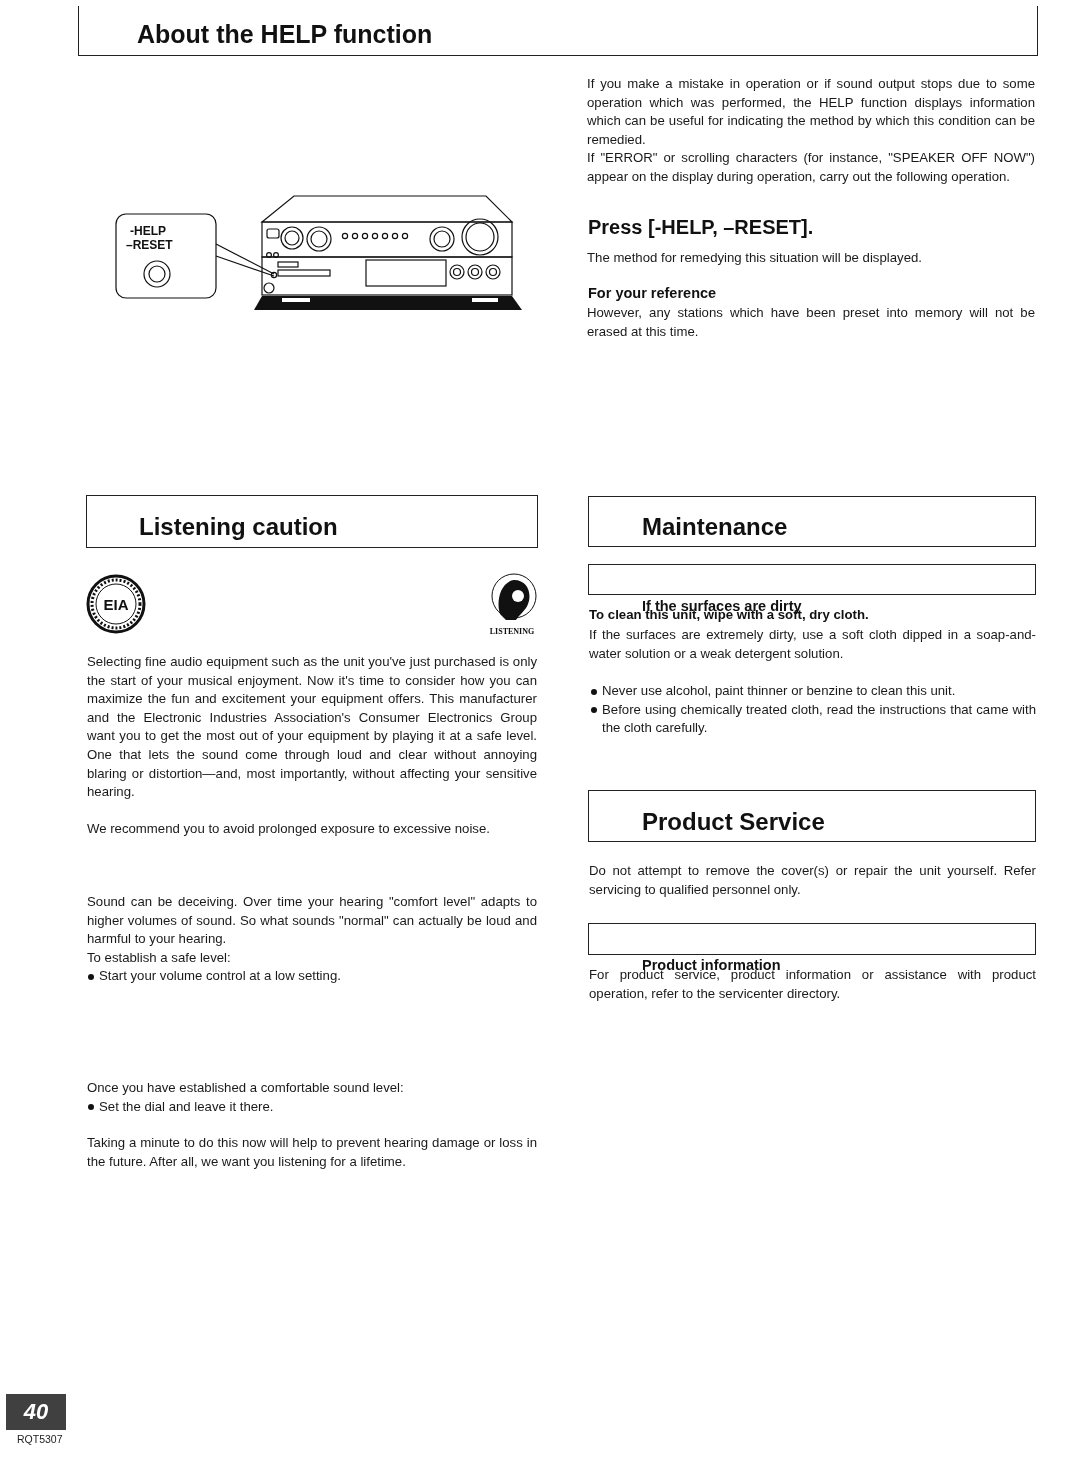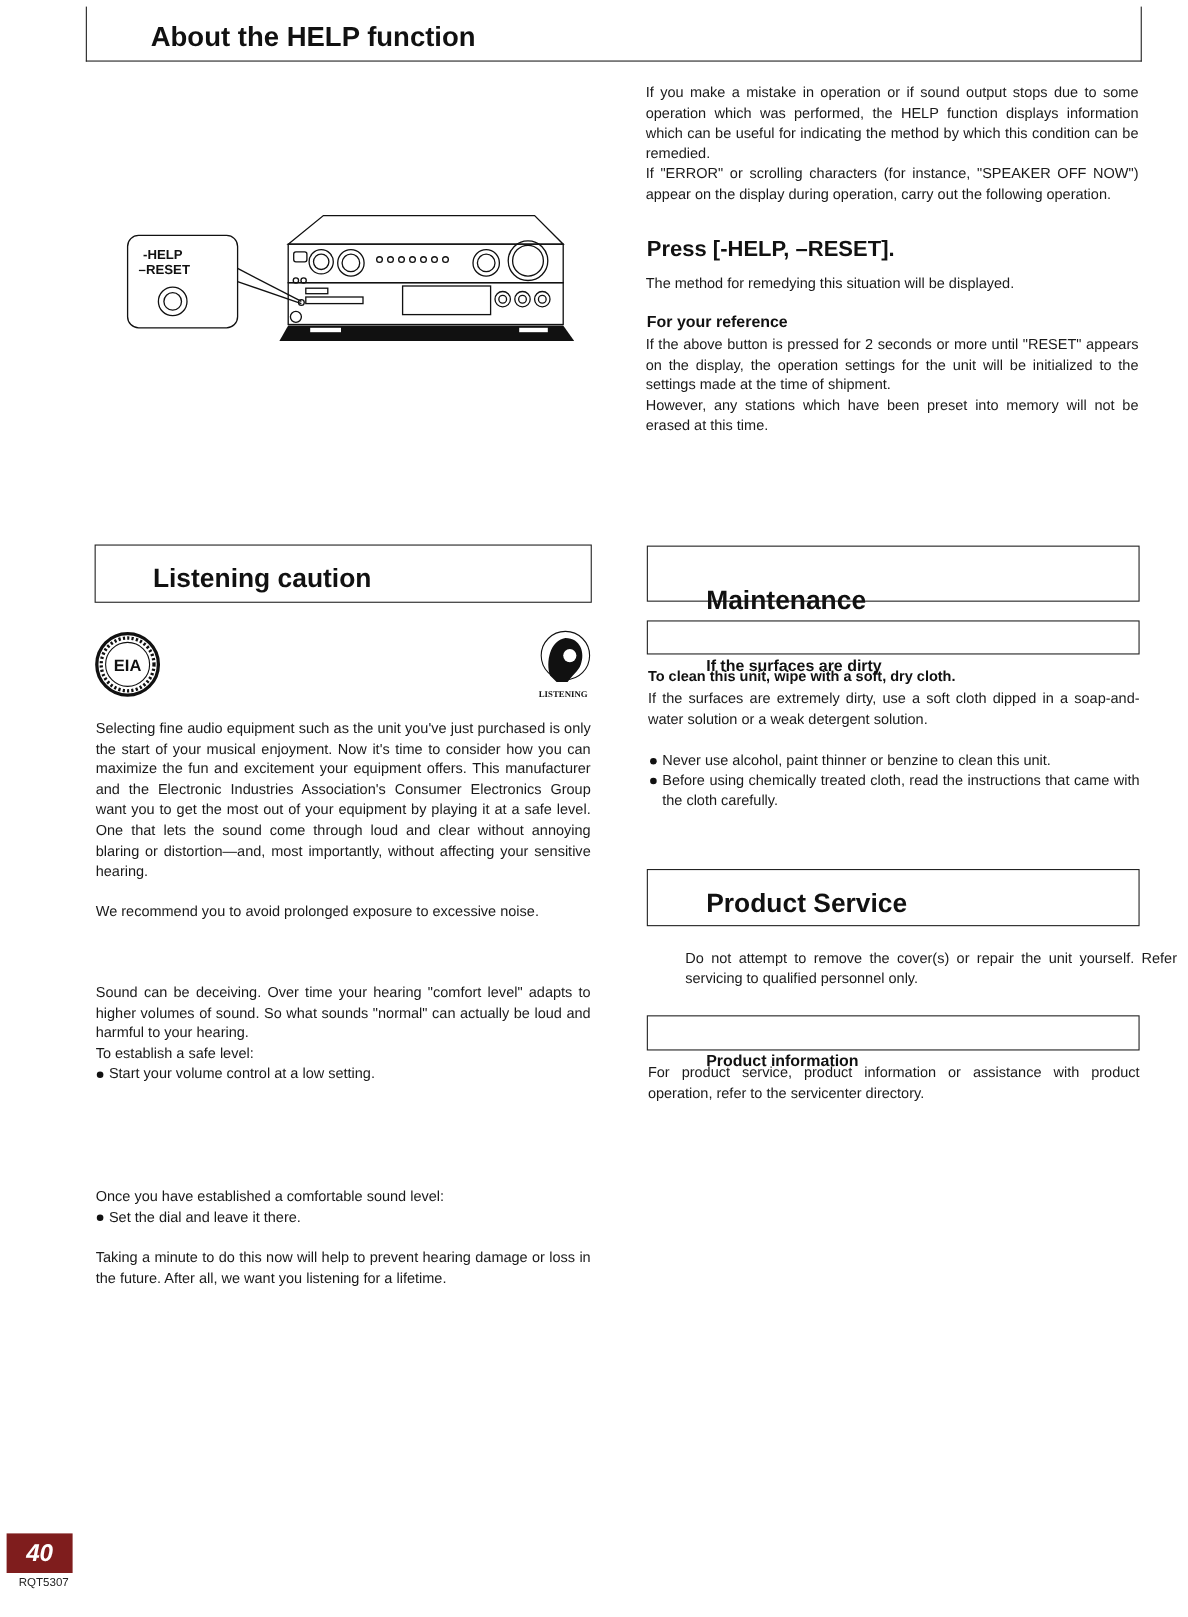--- a/index.html
+++ b/index.html
@@ -90,7 +90,6 @@
   <div class="abs body-text" style="left:587px; top:249px; width:448px;">The method for remedying this situation will be displayed.</div>
   <div class="abs" style="left:588px; top:285px; font-weight:bold; font-size:14.5px;">For your reference</div>
   <div class="abs body-text" style="left:587px; top:304px; width:448px;">
-    <p>If the above button is pressed for 2 seconds or more until "RESET" appears on the display, the operation settings for the unit will be initialized to the settings made at the time of shipment.</p>
     <p>However, any stations which have been preset into memory will not be erased at this time.</p>
   </div>
 </div>

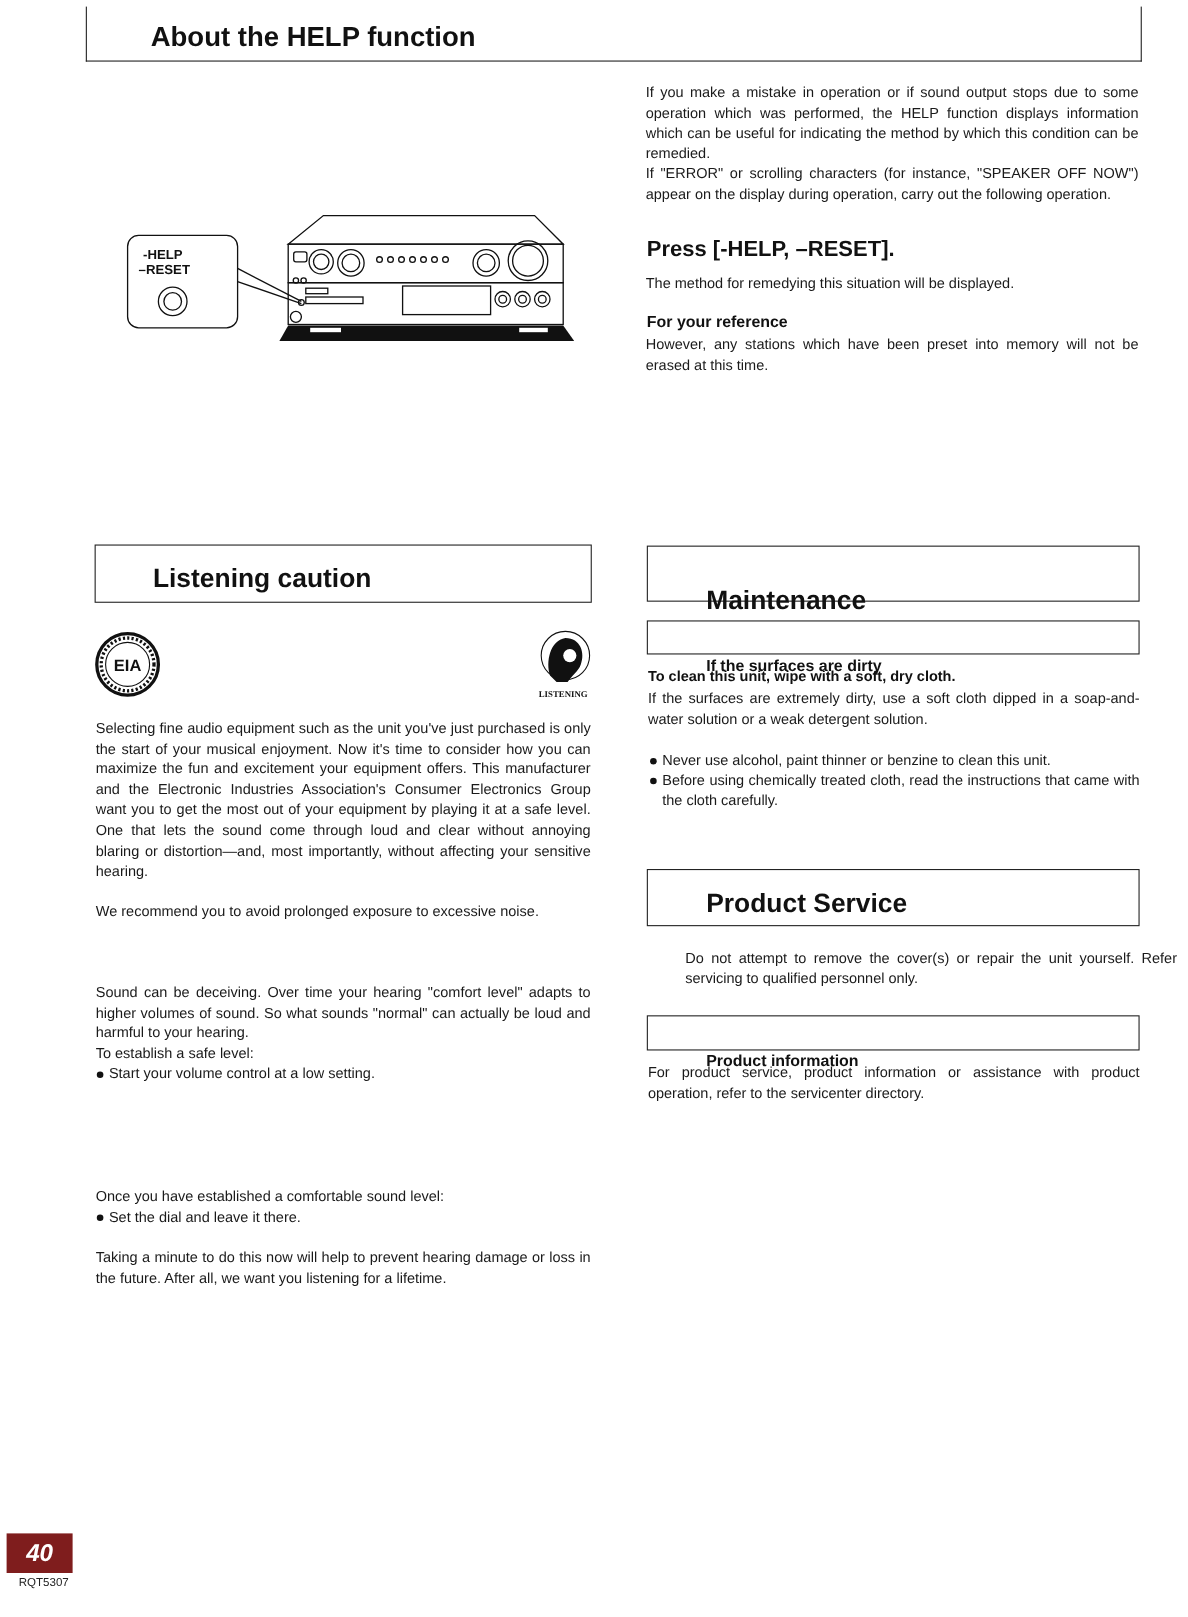--- a/index.html
+++ b/index.html
@@ -140,7 +140,7 @@
 
 <div>
   <div class="box" style="left:588px; top:496px; width:448px; height:51px;"></div>
-  <div class="box-title" style="left:642px; top:513px;margin-top:20px;">Maintenance</div>
+  <div class="box-title" style="left:642px; top:513px;">Maintenance</div>
 
   <div class="box" style="left:588px; top:564px; width:448px; height:31px;"></div>
   <div class="sub-title" style="left:642px; top:572px;">If the surfaces are dirty</div>

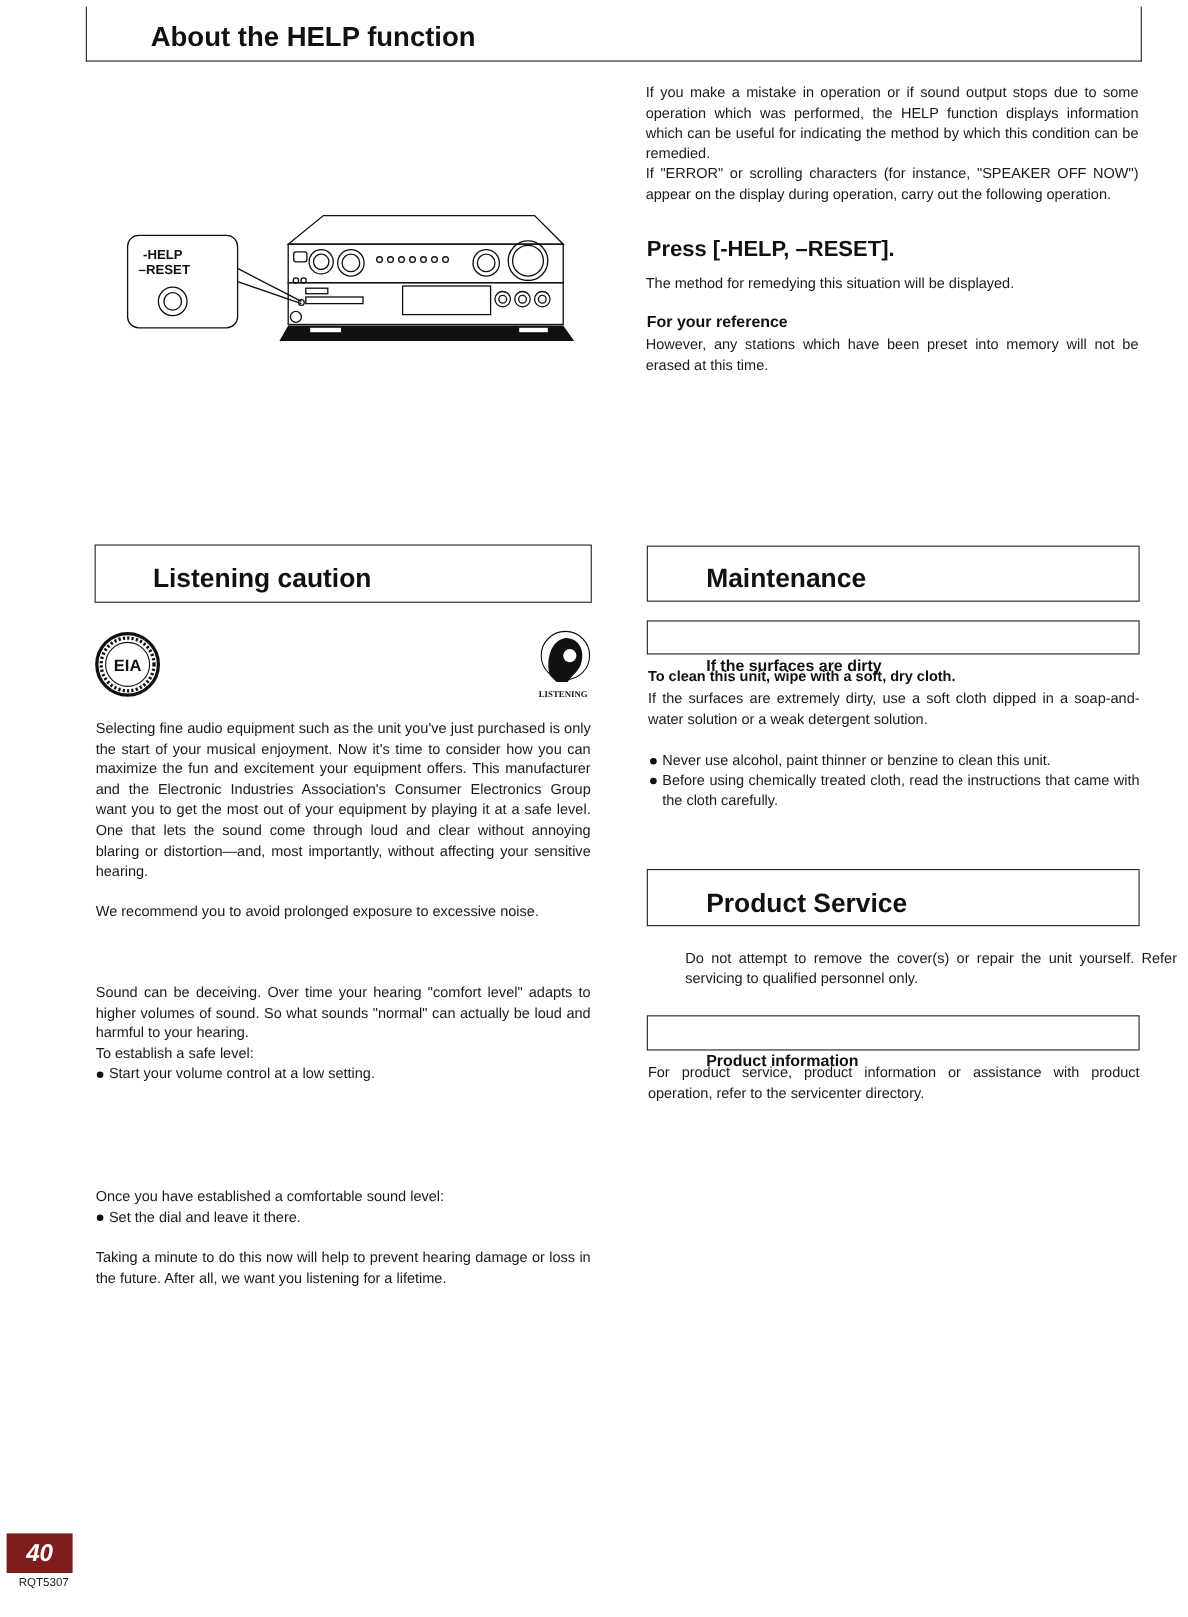--- a/index.html
+++ b/index.html
@@ -157,7 +157,7 @@
   <div class="box" style="left:588px; top:790px; width:448px; height:52px;"></div>
   <div class="box-title" style="left:642px; top:808px;">Product Service</div>
 
-  <div class="abs body-text" style="left:589px; top:862px; width:447px;margin-left:34px;">Do not attempt to remove the cover(s) or repair the unit yourself. Refer servicing to qualified personnel only.</div>
+  <div class="abs body-text" style="left:589px; top:862px; width:447px;">Do not attempt to remove the cover(s) or repair the unit yourself. Refer servicing to qualified personnel only.</div>
 
   <div class="box" style="left:588px; top:923px; width:448px; height:32px;"></div>
   <div class="sub-title" style="left:642px; top:931px;">Product information</div>

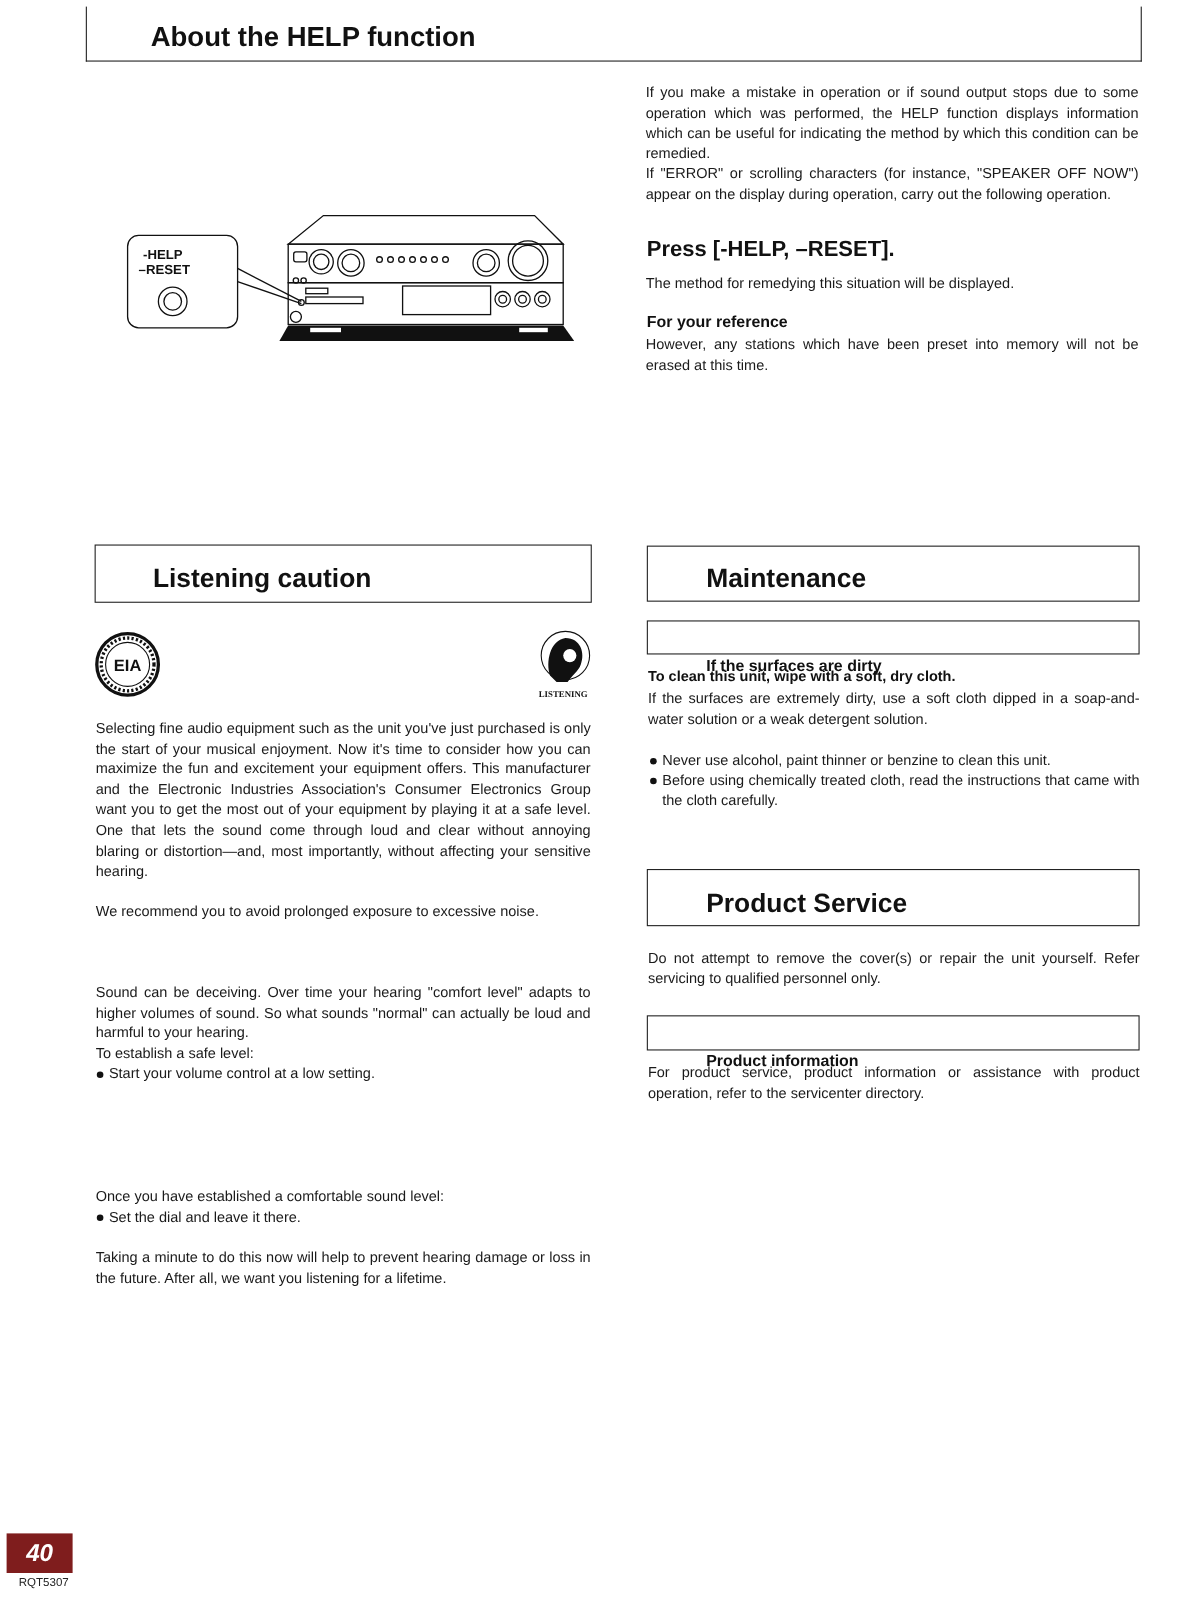--- a/index.html
+++ b/index.html
@@ -15,7 +15,7 @@
   ul.bul { list-style: none; margin: 0; padding: 0; }
   ul.bul li { position: relative; padding-left: 12px; }
   ul.bul li::before { content: ""; position: absolute; left: 1px; top: 6.5px; width: 6px; height: 6px; border-radius: 50%; background: #111; }
-  .page-badge { position: absolute; left: 6px; top: 1394px; width: 60px; height: 36px; background: #7f1d1d;
+  .page-badge { position: absolute; left: 6px; top: 1394px; width: 60px; height: 36px; background: #404040;
                 color: #fff; font-weight: bold; font-style: italic; font-size: 22px; text-align: center; line-height: 36px; }
   .code { position: absolute; left: 17px; top: 1433px; font-size: 10.5px; color: #222; }
 </style>

